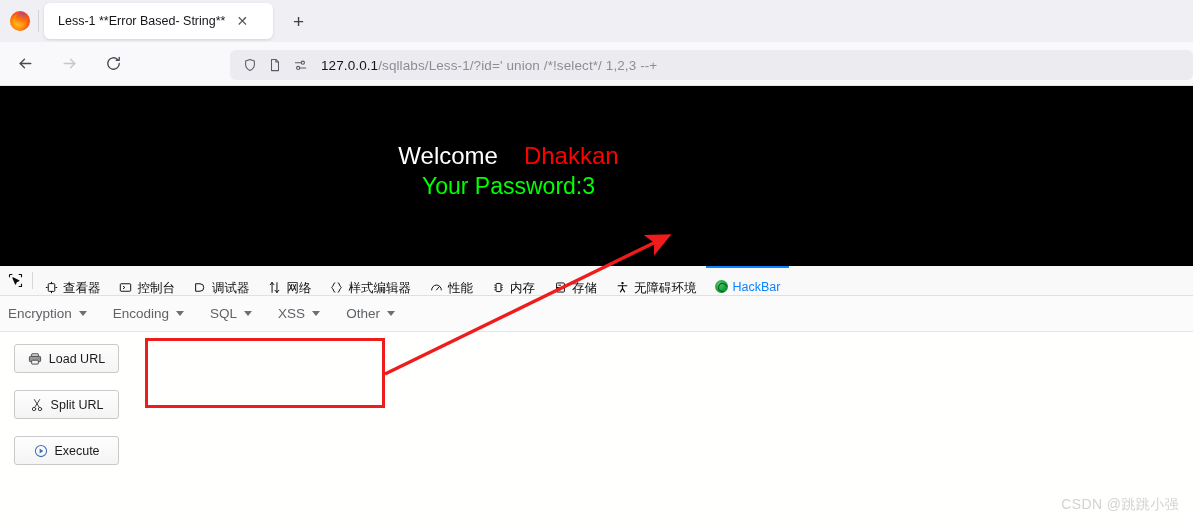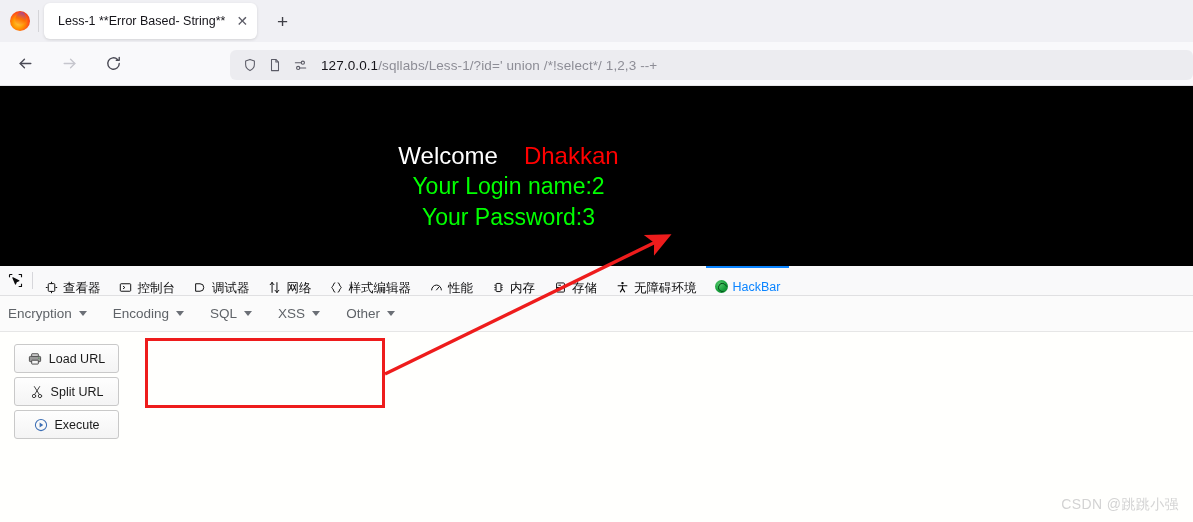--- a/index.html
+++ b/index.html
@@ -33,7 +33,7 @@
   .tab {
     height: 36px; min-width: 200px; max-width: 230px;
     background: #ffffff; border-radius: 6px;
-    display: flex; align-items: center; padding: 0 4px 0 14px;
+    display: flex; align-items: center; padding: 0 20px 0 14px;
     box-shadow: 0 1px 3px rgba(0,0,0,.12);
   }
   .tab-title {

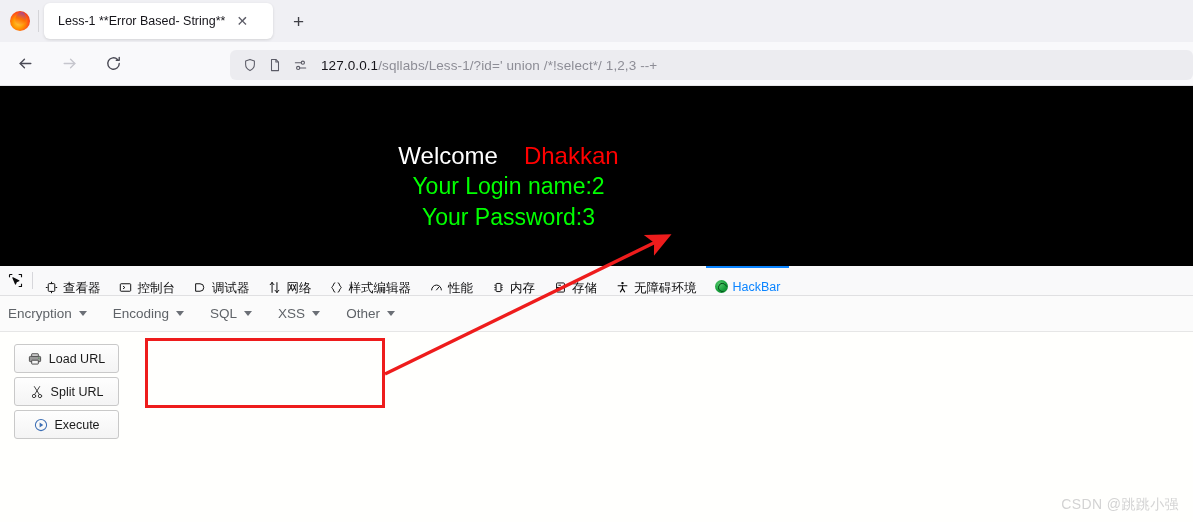--- a/index.html
+++ b/index.html
@@ -251,7 +251,6 @@
   <div class="page">
     <div class="page-lines">
       <div class="ln ln1"><span class="w-white">Welcome</span><span class="w-red">Dhakkan</span></div>
-      <div class="ln ln2">Your Login name:2</div>
       <div class="ln ln3">Your Password:3</div>
     </div>
   </div>

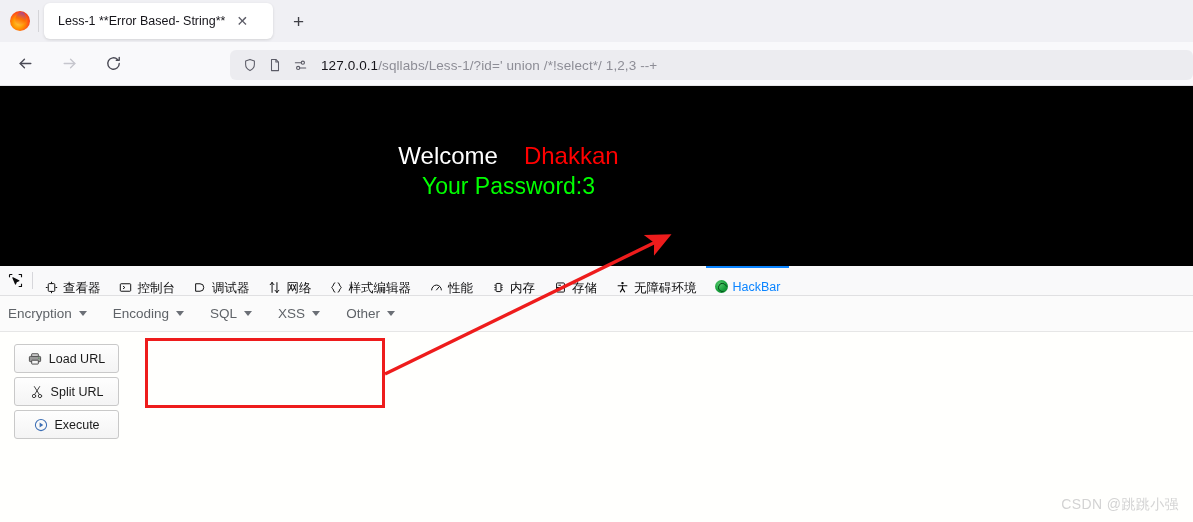--- a/index.html
+++ b/index.html
@@ -163,7 +163,7 @@
 
   .hb-btncol {
     position: absolute; left: 14px; top: 12px;
-    display: flex; flex-direction: column; gap: 4px; justify-content: space-between;
+    display: flex; flex-direction: column; gap: 17px; justify-content: space-between;
   }
   .hb-btn {
     width: 105px; height: 29px;

